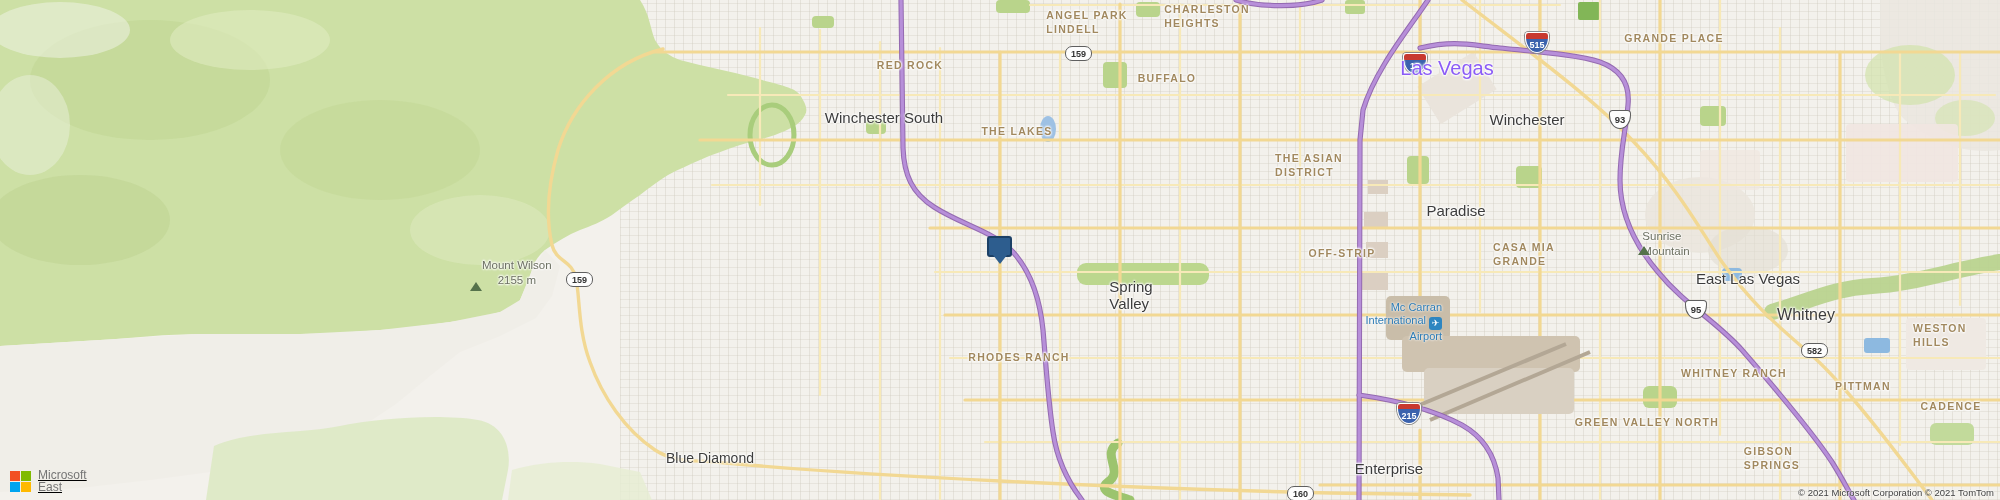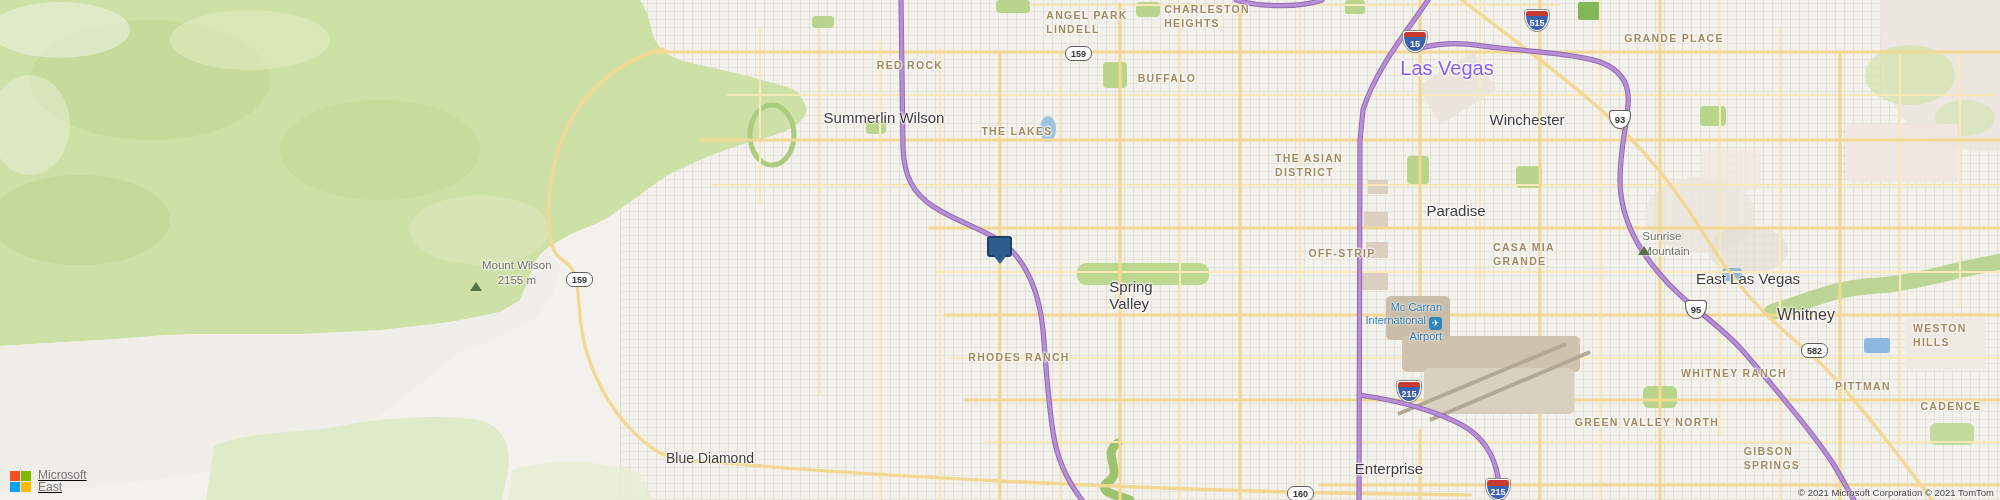--- a/index.html
+++ b/index.html
@@ -31,7 +31,7 @@
   .sh-int{width:24px;height:21px;color:#fff;font-size:9px;
           background:linear-gradient(#c8392f 0 5.5px, #3b62ad 5.5px 100%);
           border:1.3px solid #fff;border-radius:4px 4px 58% 58% / 4px 4px 88% 88%;
-          box-shadow:0 0 0 1px #8a8a8a;padding-top:4px;box-sizing:border-box;}
+          box-shadow:0 0 0 1px #8a8a8a;padding-top:4px;box-sizing:border-box;margin-top:22px;}
   .sh-us{width:22px;height:19px;color:#333;font-size:9.5px;background:#fdfdfd;
          border:1.5px solid #5f5f5f;border-radius:4px 4px 55% 55% / 4px 4px 80% 80%;box-sizing:border-box;}
   .sh-st{width:27px;height:15px;color:#333;font-size:9px;background:#fdfdfd;

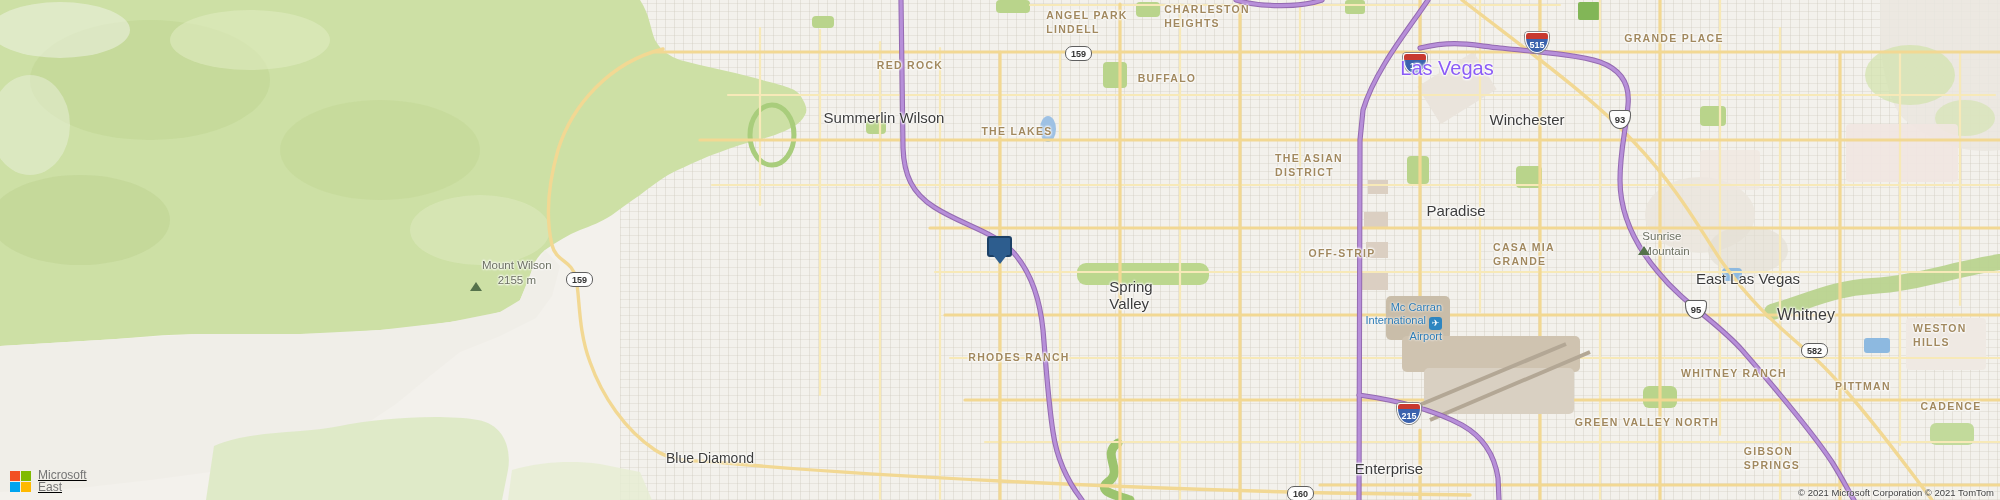--- a/index.html
+++ b/index.html
@@ -238,7 +238,7 @@
     </div>
 
   <div class="lbl city city-big" style="left:1447px;top:57px">Las Vegas</div>
-  <div class="lbl city" style="left:884px;top:109px">Summerlin Wilson</div>
+  <div class="lbl city" style="left:884px;top:109px">Winchester South</div>
   <div class="lbl city" style="left:1527px;top:111px">Winchester</div>
   <div class="lbl city" style="left:1456px;top:202px">Paradise</div>
   <div class="lbl city" style="left:1131px;top:278px">Spring

